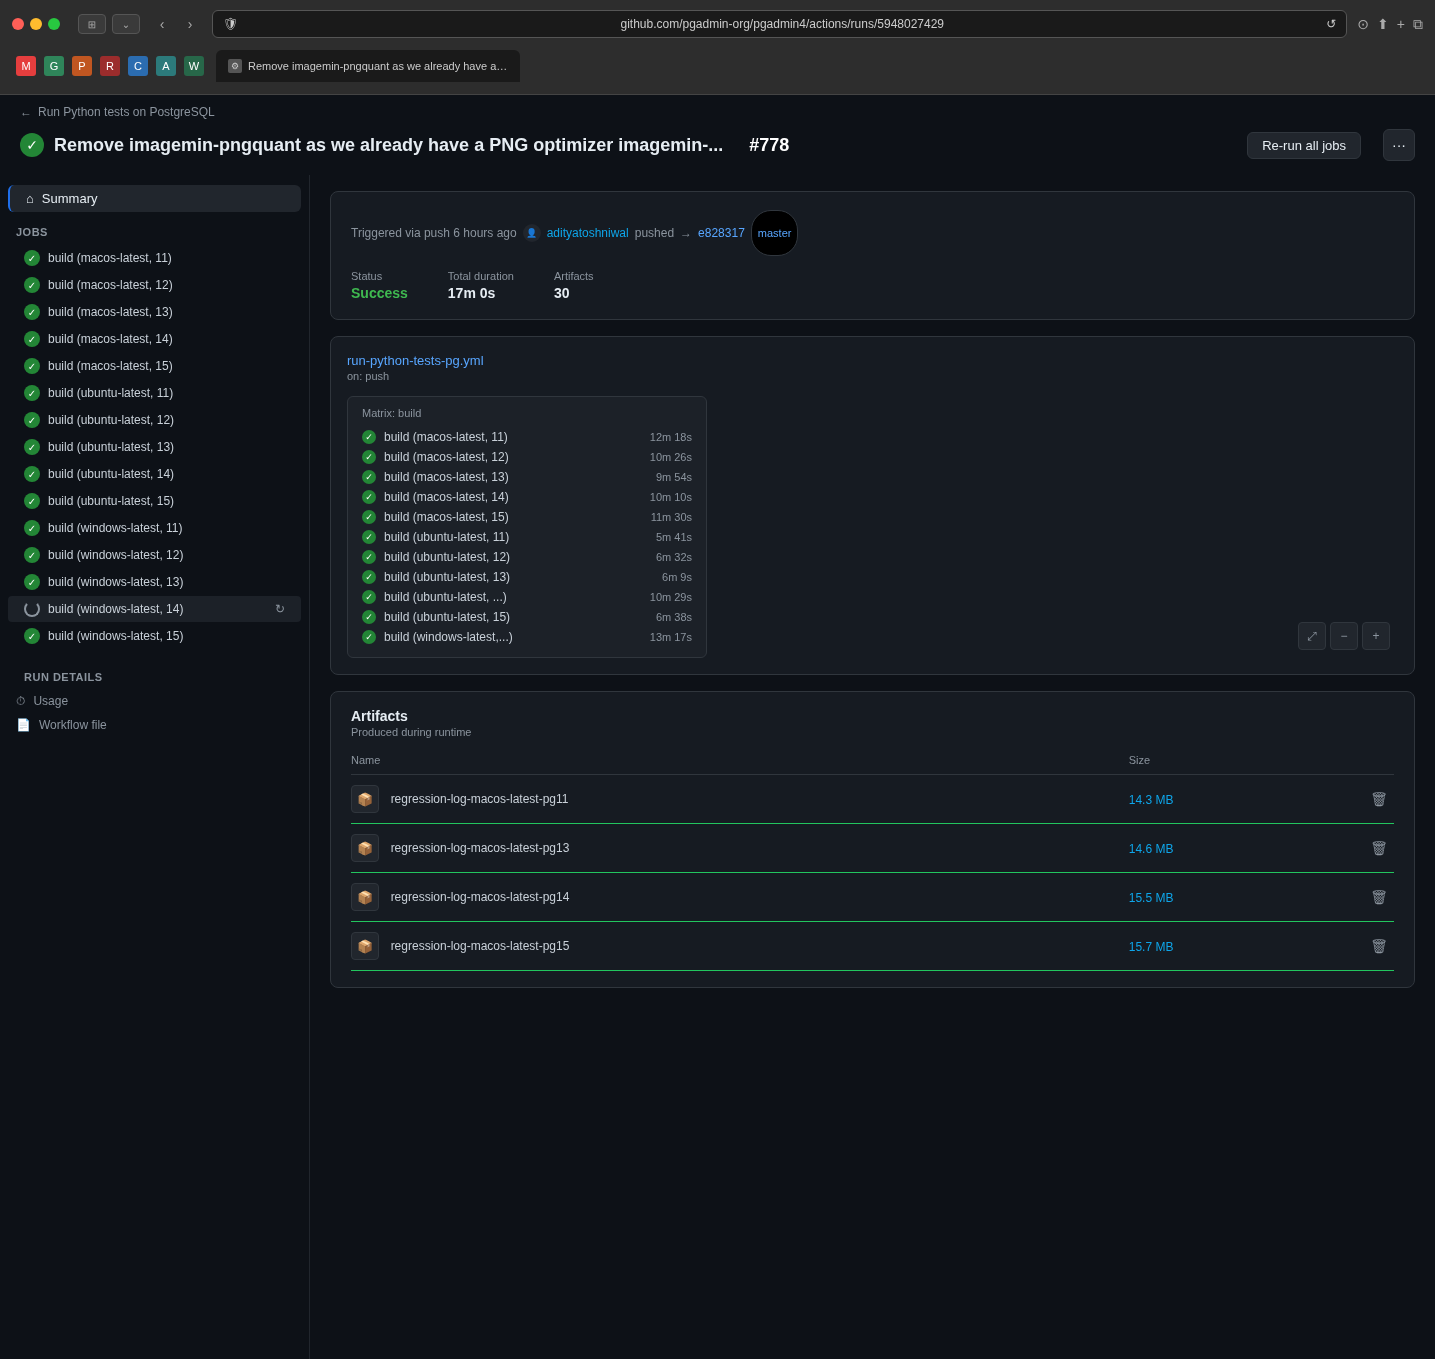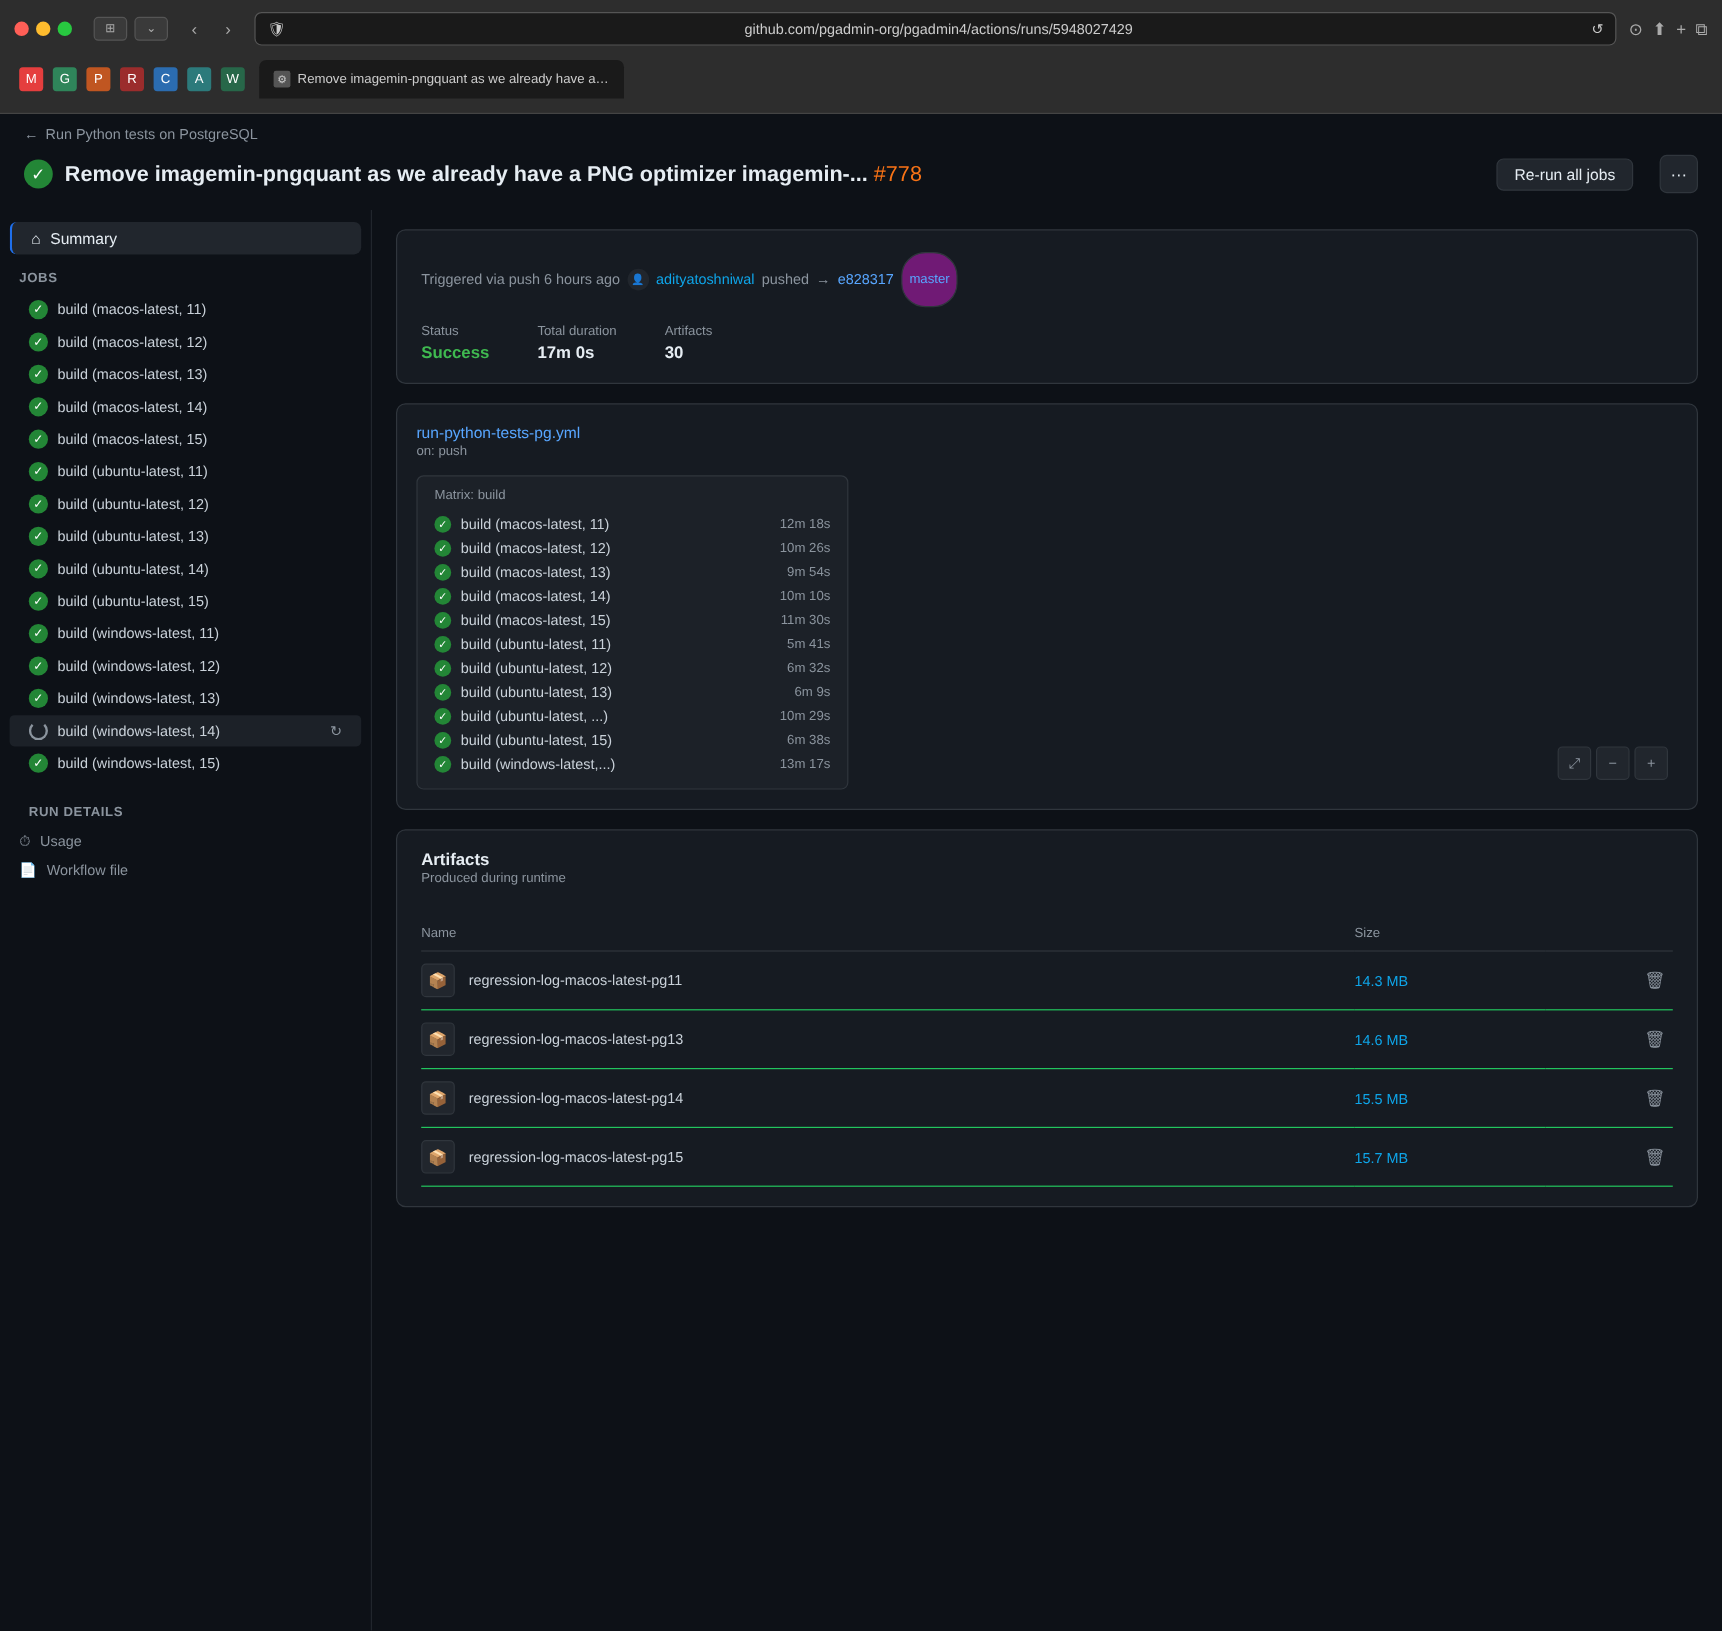--- a/index.html
+++ b/index.html
@@ -196,8 +196,9 @@
       color: #e6edf3;
     }
     .pr-number {
-      color: #f97316;
-      font-weight: 400;
+      color: #ffffff;
+      font-weight: 700;
+      margin-left: 21px;
     }
     .header-actions {
       display: flex;

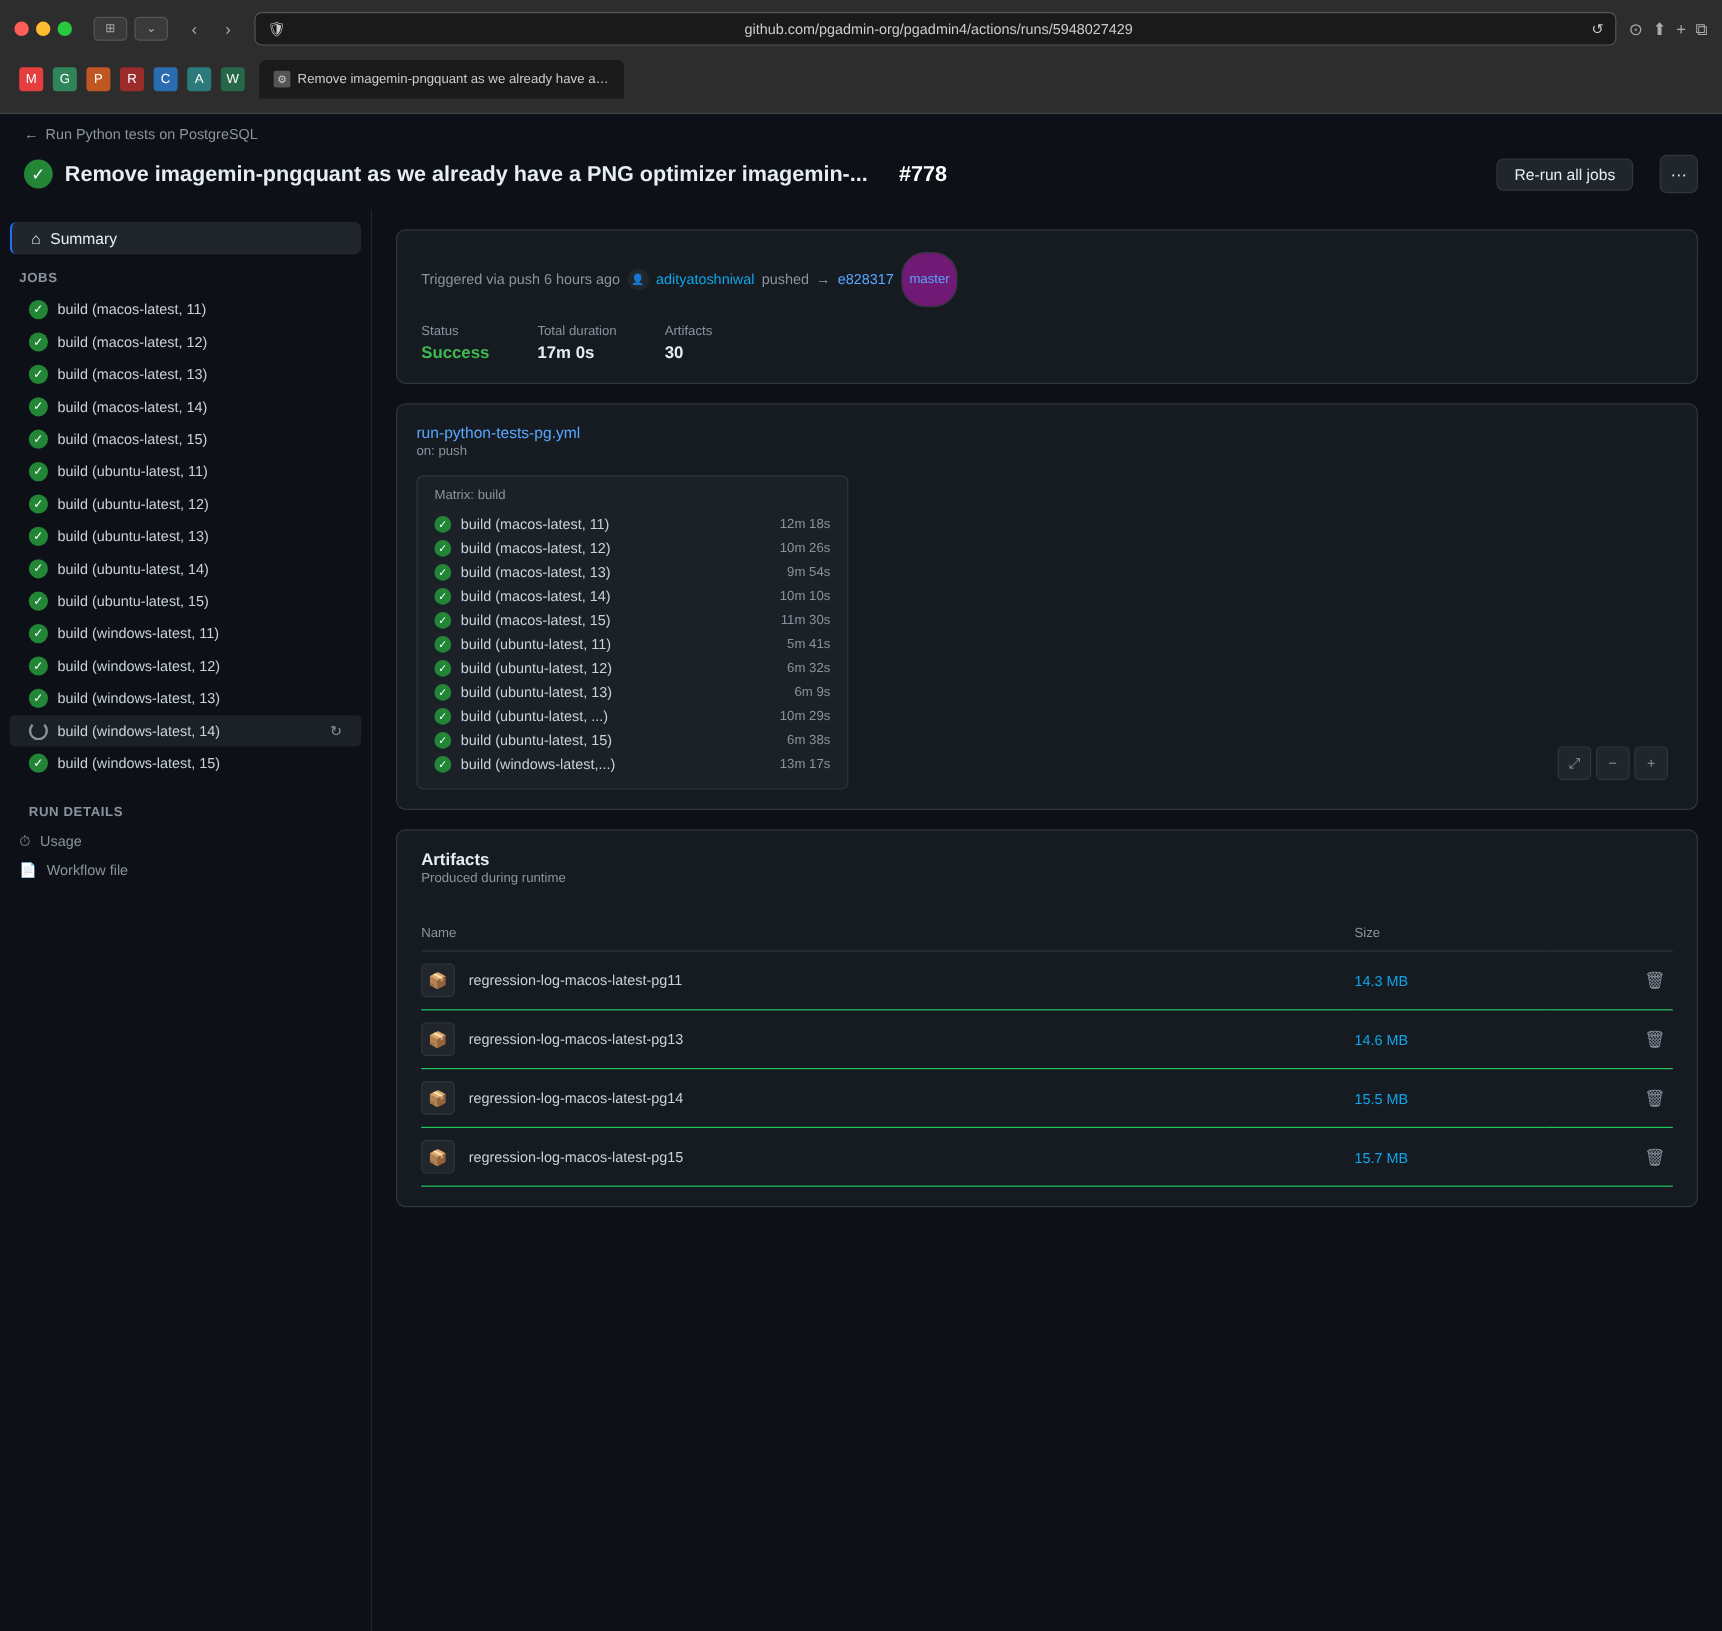--- a/index.html
+++ b/index.html
@@ -355,7 +355,7 @@
       color: #8b949e;
     }
     .branch-badge {
-      background: #701a75;
+      background: #000000;
       border: 1px solid #30363d;
       color: #58a6ff;
       padding: 16px 6px;

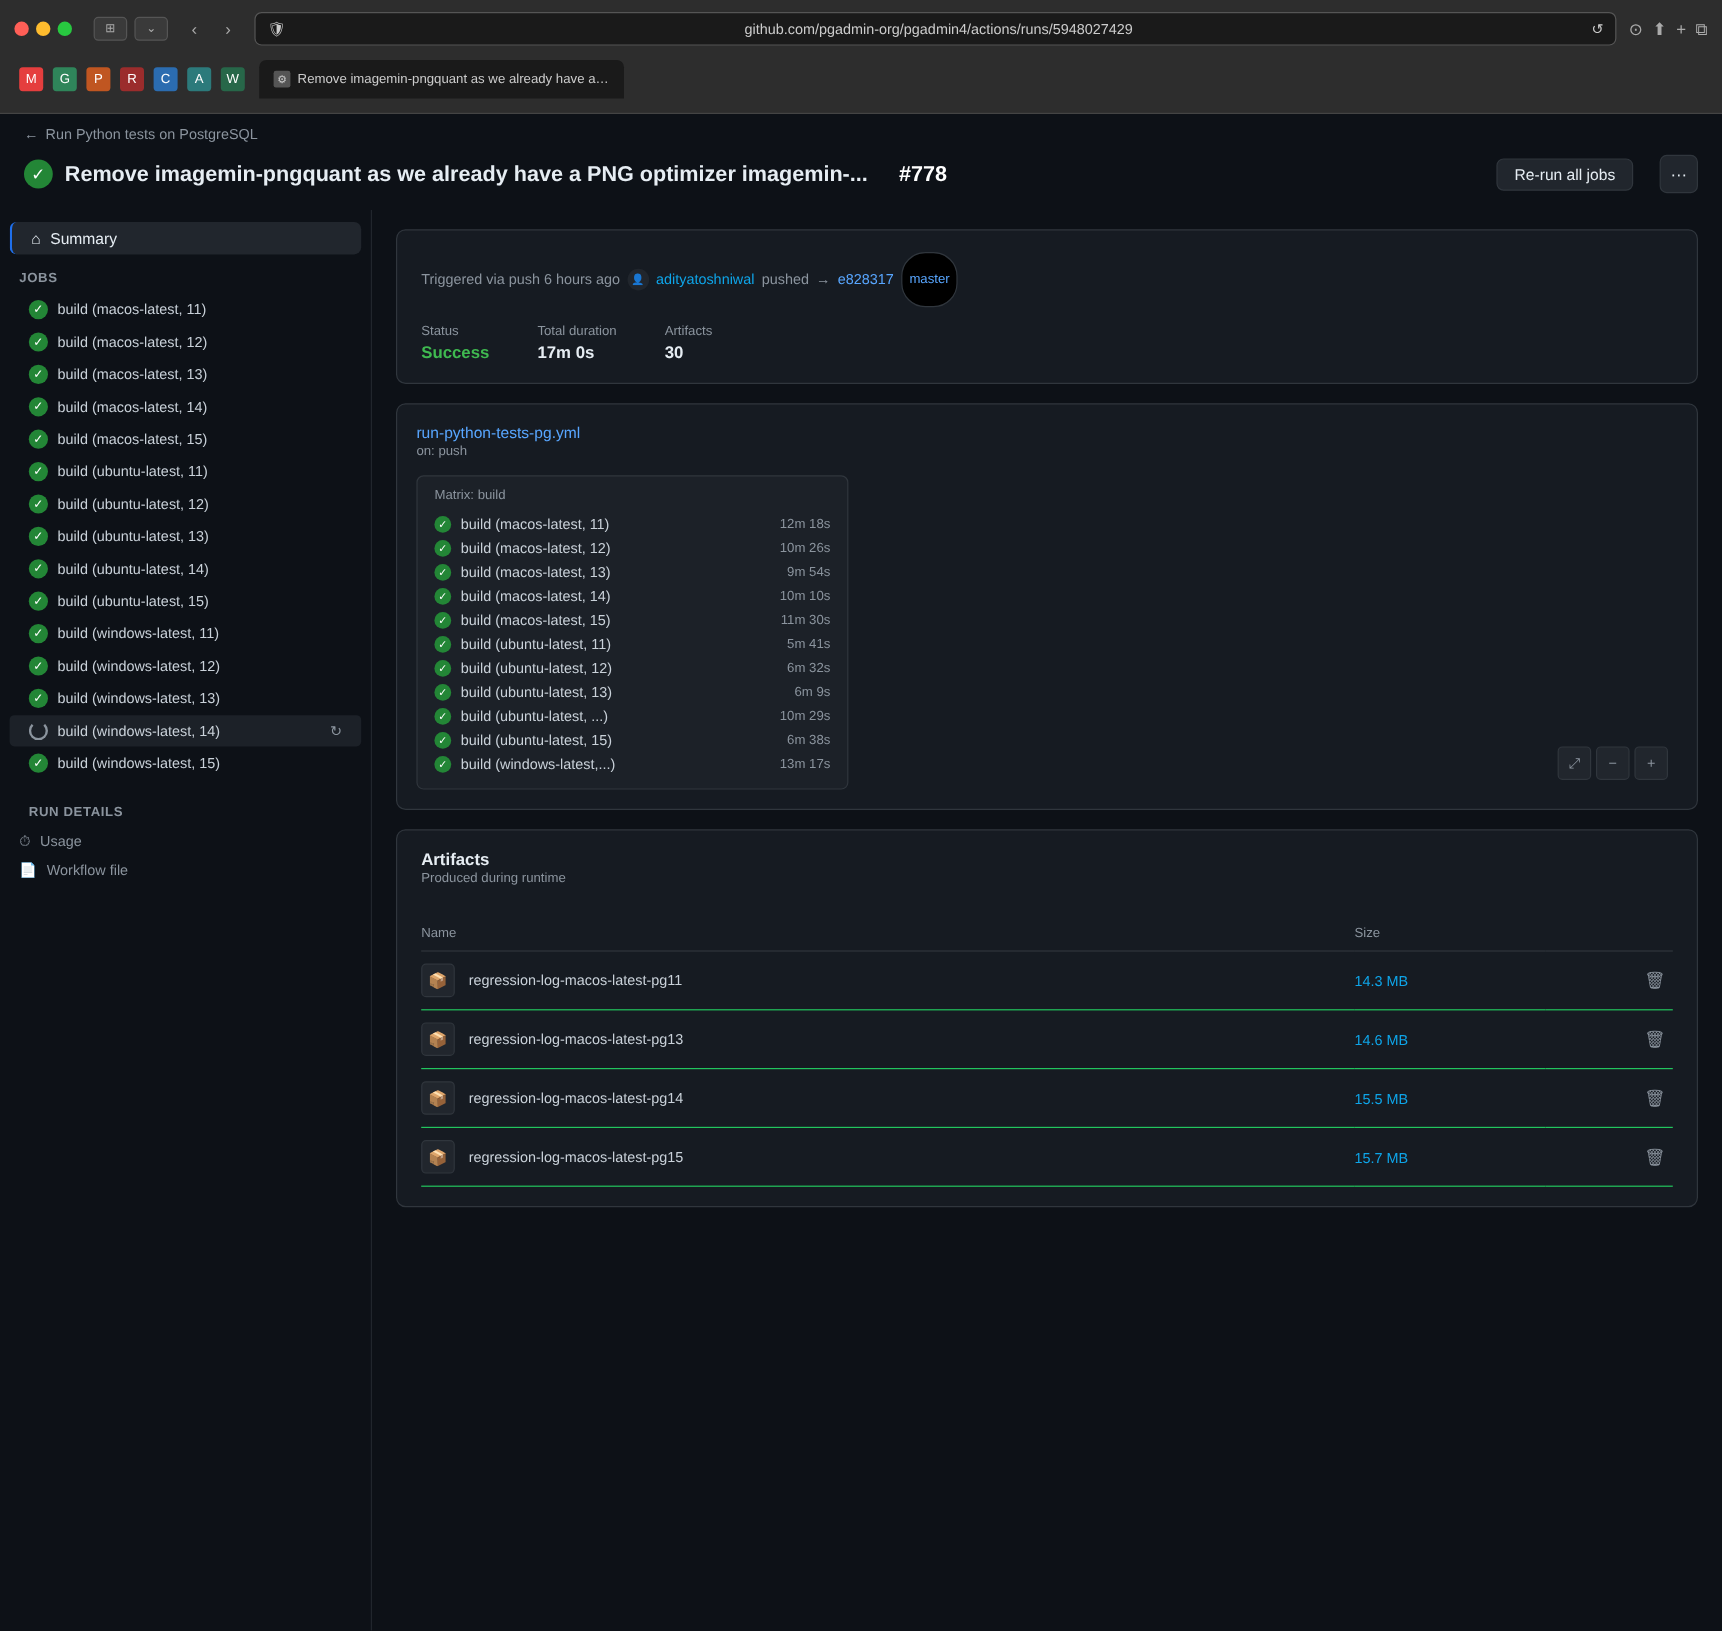--- a/index.html
+++ b/index.html
@@ -467,7 +467,7 @@
     .artifacts-subtitle {
       font-size: 11px;
       color: #8b949e;
-      margin-bottom: 30px;
+      margin-bottom: 12px;
     }
     .artifacts-table {
       width: 100%;

